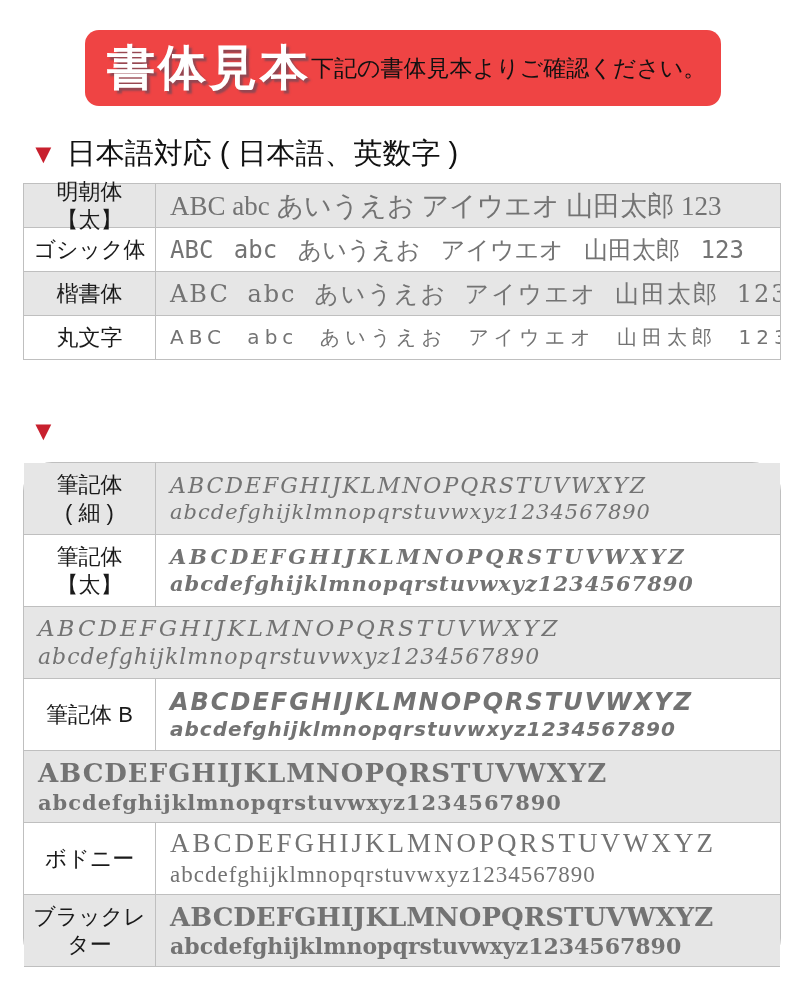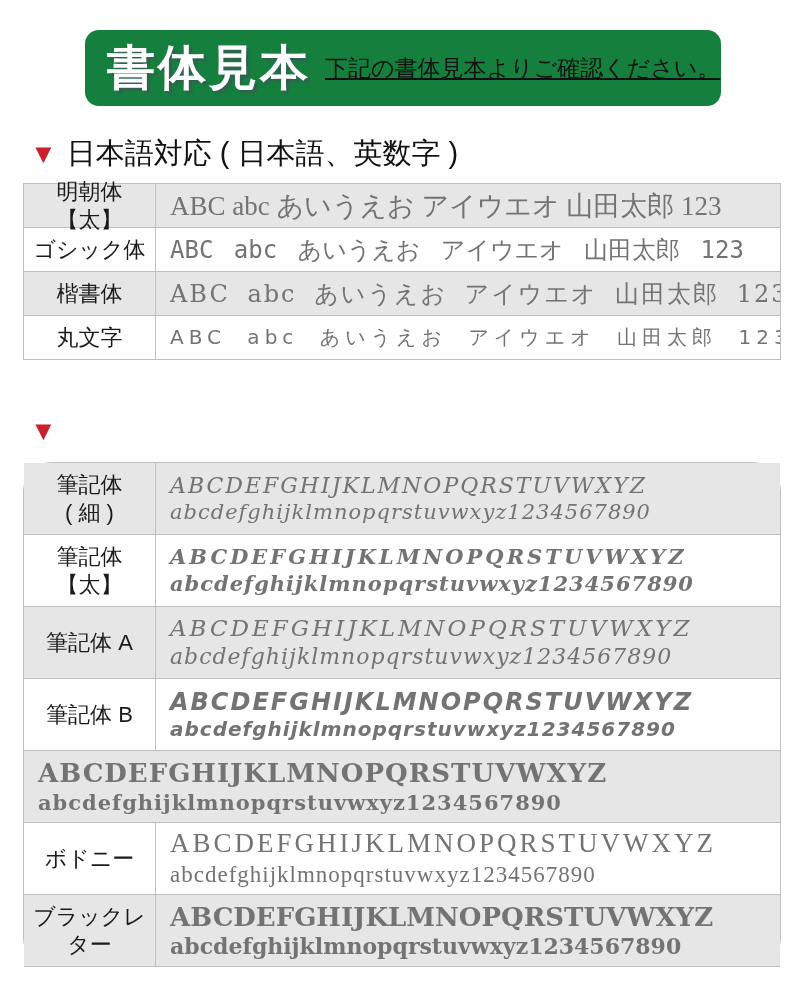--- a/index.html
+++ b/index.html
@@ -18,7 +18,7 @@
     position: absolute;
     left: 85px; top: 30px;
     width: 636px; height: 76px;
-    background: #15803d;
+    background: #ef4444;
     border-radius: 14px;
     display: flex;
     align-items: center;

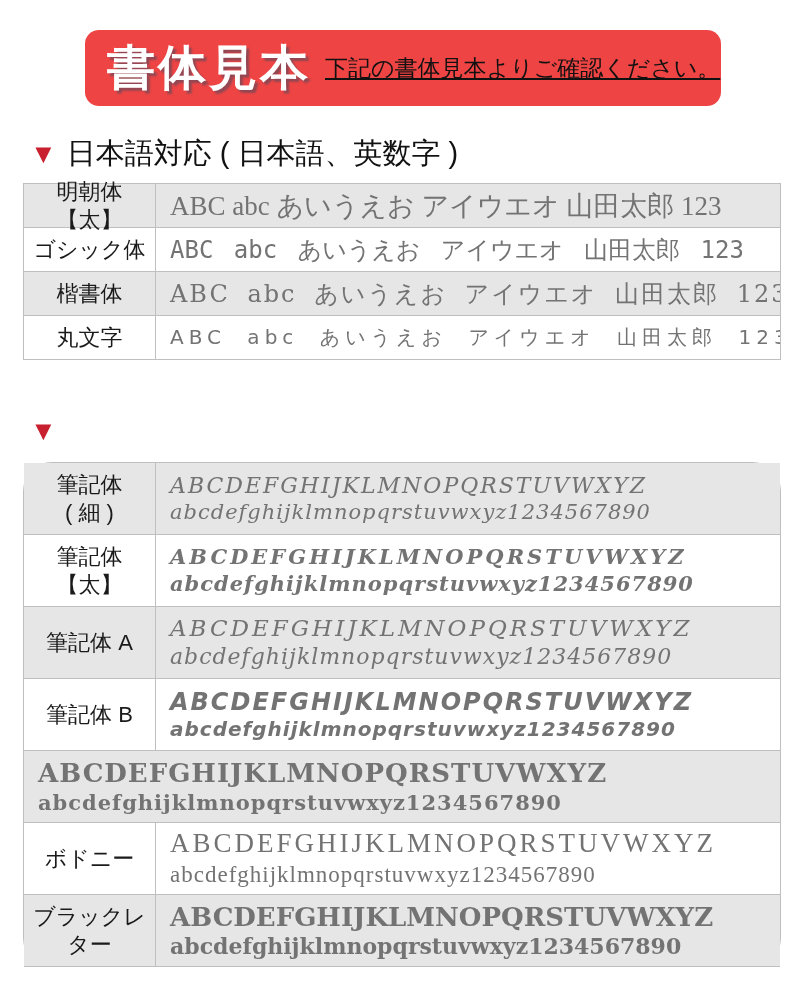--- a/index.html
+++ b/index.html
@@ -33,11 +33,9 @@
     white-space: nowrap;
   }
   .header-subtitle {
-    margin-left: 14px;
     font-size: 23px;
     color: #111111;
     white-space: nowrap;
-    text-decoration: underline;
   }
 
   

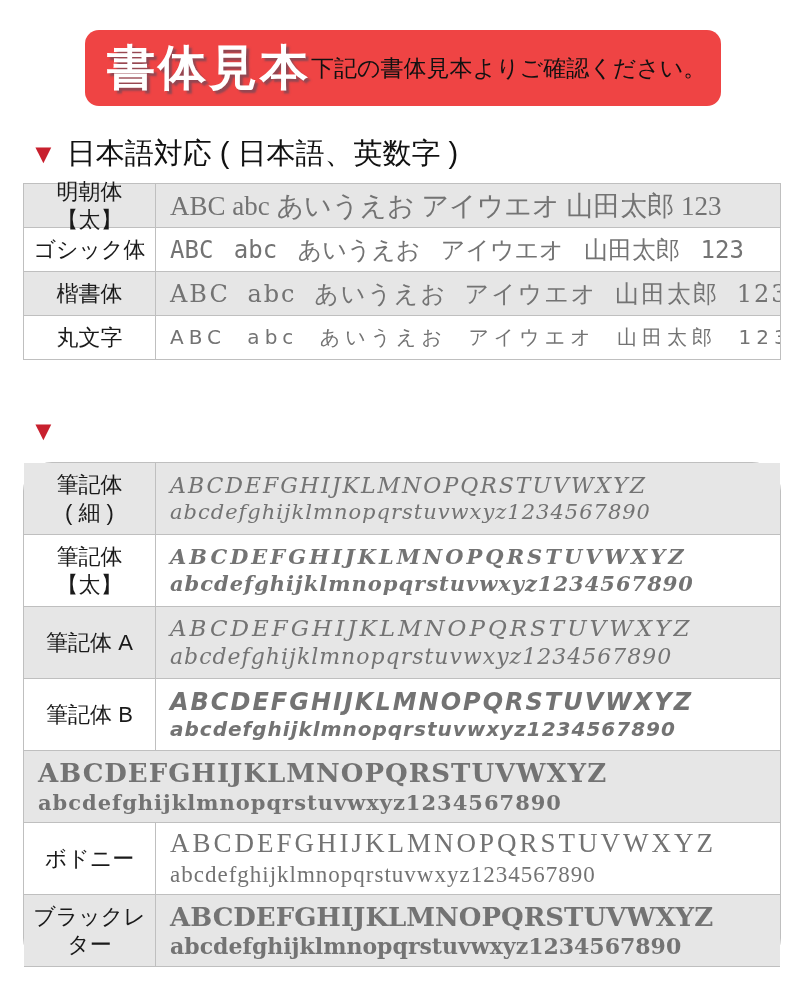--- a/index.html
+++ b/index.html
@@ -203,10 +203,6 @@
       </div>
     </div>
     <div class="row">
-      <div class="label-cell">
-        <span>筆記体 A</span>
-
-      </div>
       <div class="sample-cell f-script-a">
         <div class="u">ABCDEFGHIJKLMNOPQRSTUVWXYZ</div>
         <div class="l">abcdefghijklmnopqrstuvwxyz1234567890</div>

